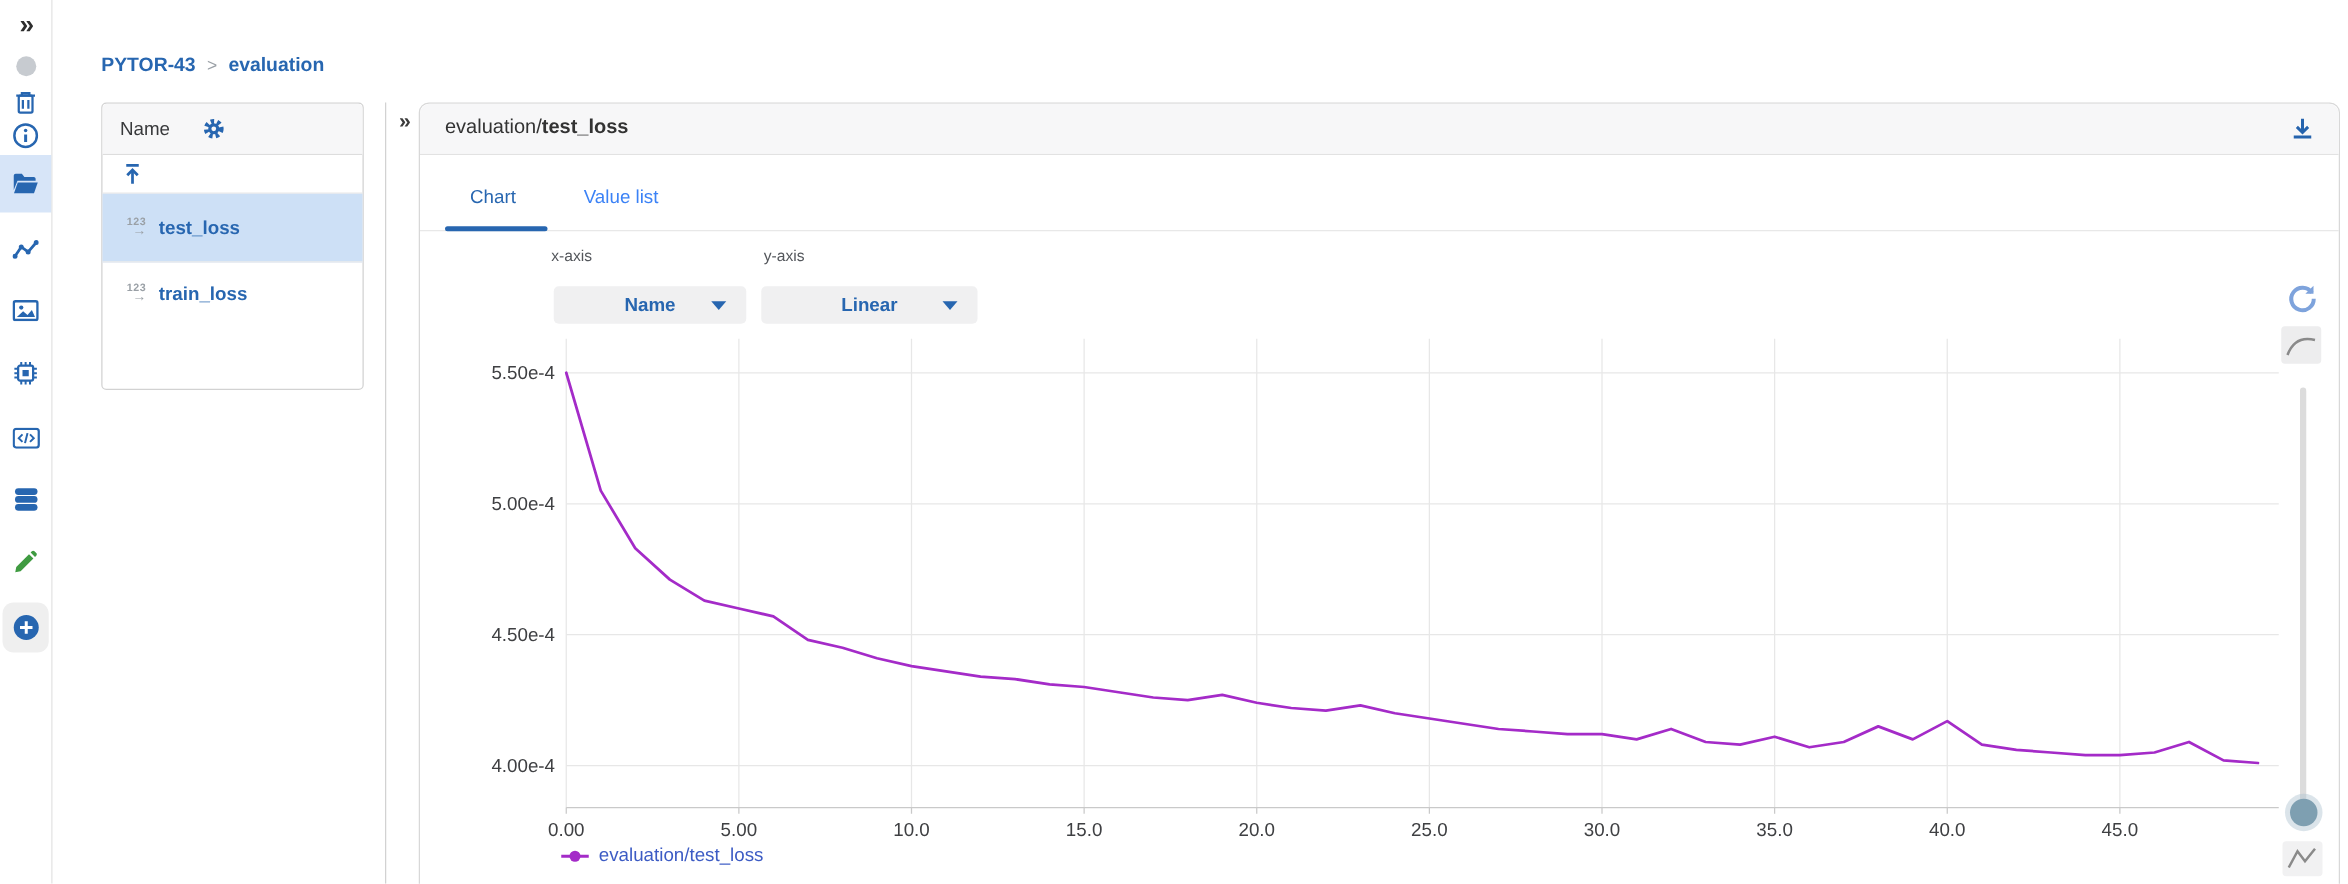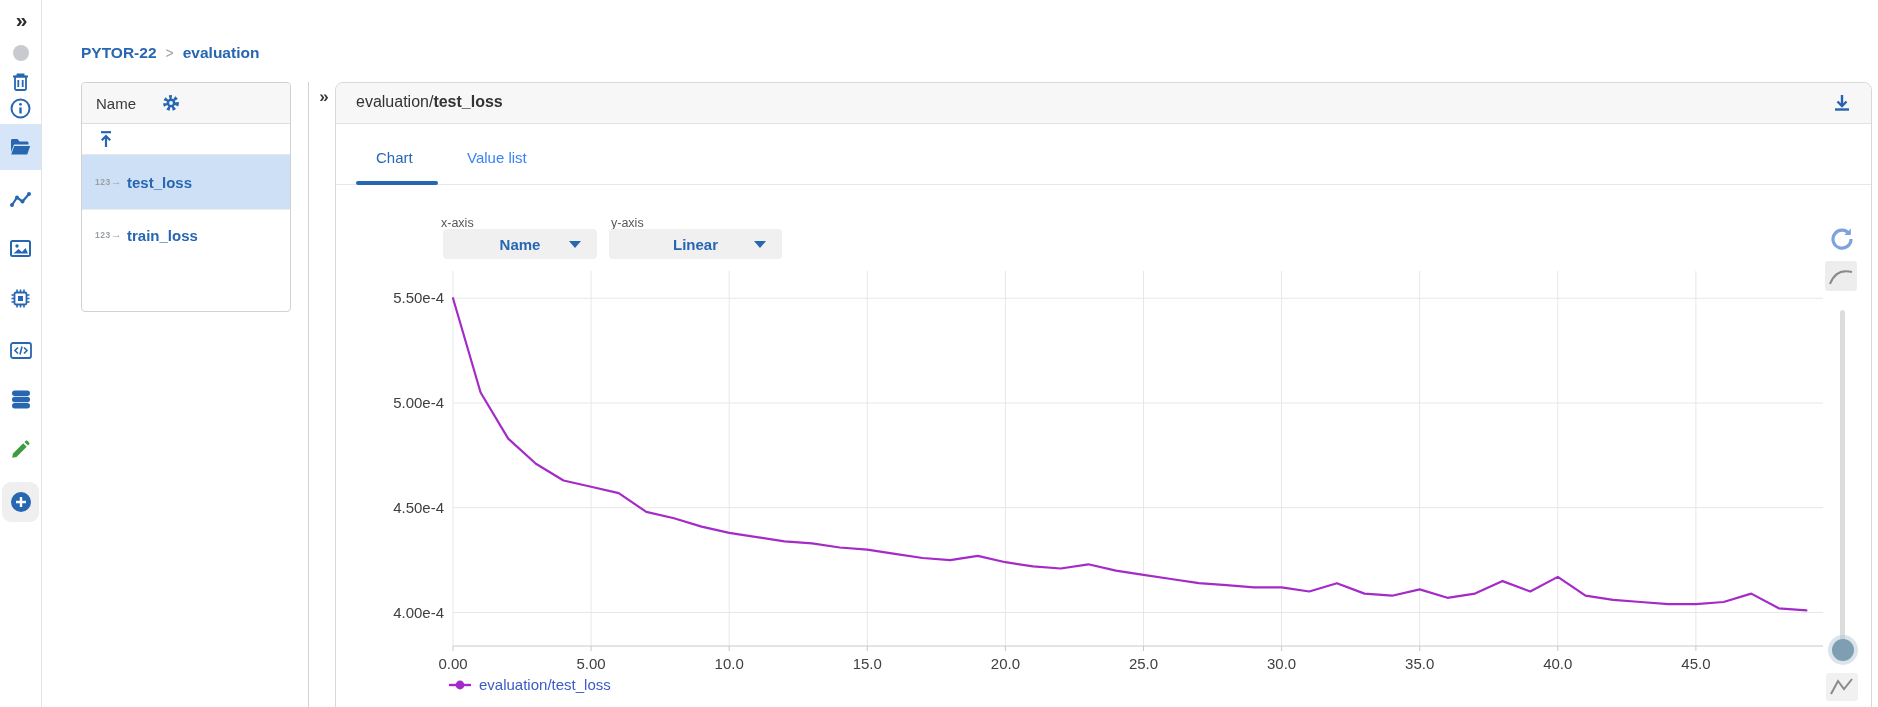--- a/index.html
+++ b/index.html
@@ -163,7 +163,7 @@
   </nav>
 
   <div class="abs" style="left:81px;top:44px;">
-    <a class="crumb">PYTOR-22</a><span class="crumb-sep">&gt;</span><a class="crumb">evaluation</a>
+    <a class="crumb">PYTOR-43</a><span class="crumb-sep">&gt;</span><a class="crumb">evaluation</a>
   </div>
 
   <div id="attr-panel" class="abs">

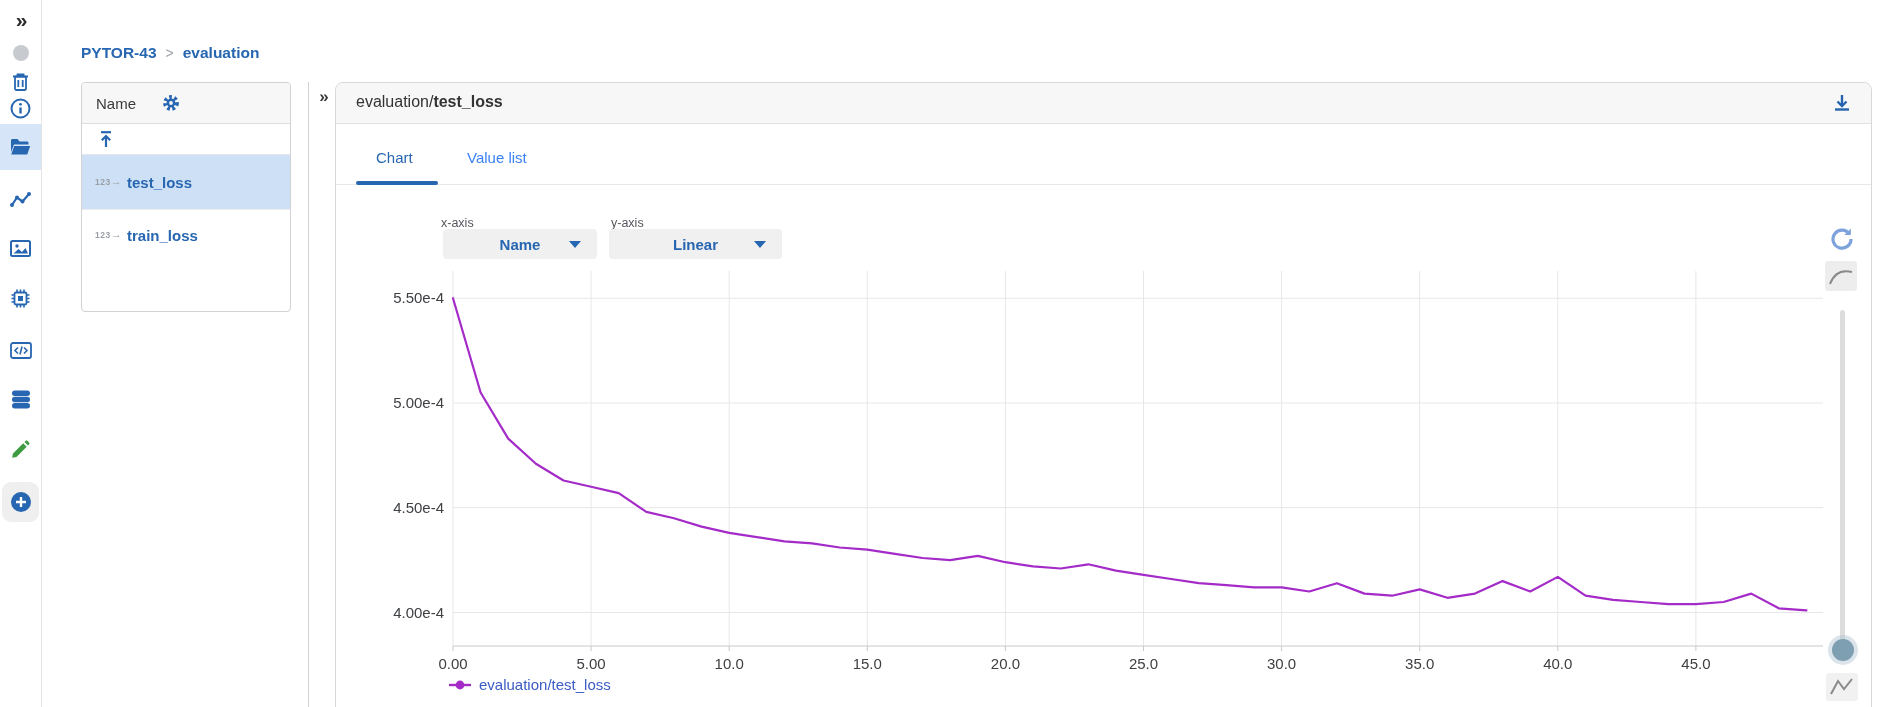--- a/index.html
+++ b/index.html
@@ -28,7 +28,7 @@
   .ap-row:last-child{border-bottom:none;height:50px;}
   .ap-row.sel{background:#cde0f6;}
   .ap-label{font-size:15px;font-weight:700;color:#2766b0;margin-left:10px;}
-  .num-icon{display:flex;flex-direction:row;align-items:center;line-height:1;color:#9aa0a6;width:22px;}
+  .num-icon{display:flex;flex-direction:column;align-items:flex-end;line-height:1;color:#9aa0a6;width:22px;}
   .num-icon .n{font-size:8.5px;font-weight:700;letter-spacing:.5px;}
   .num-icon .a{font-size:11px;margin-top:-1px;}
 

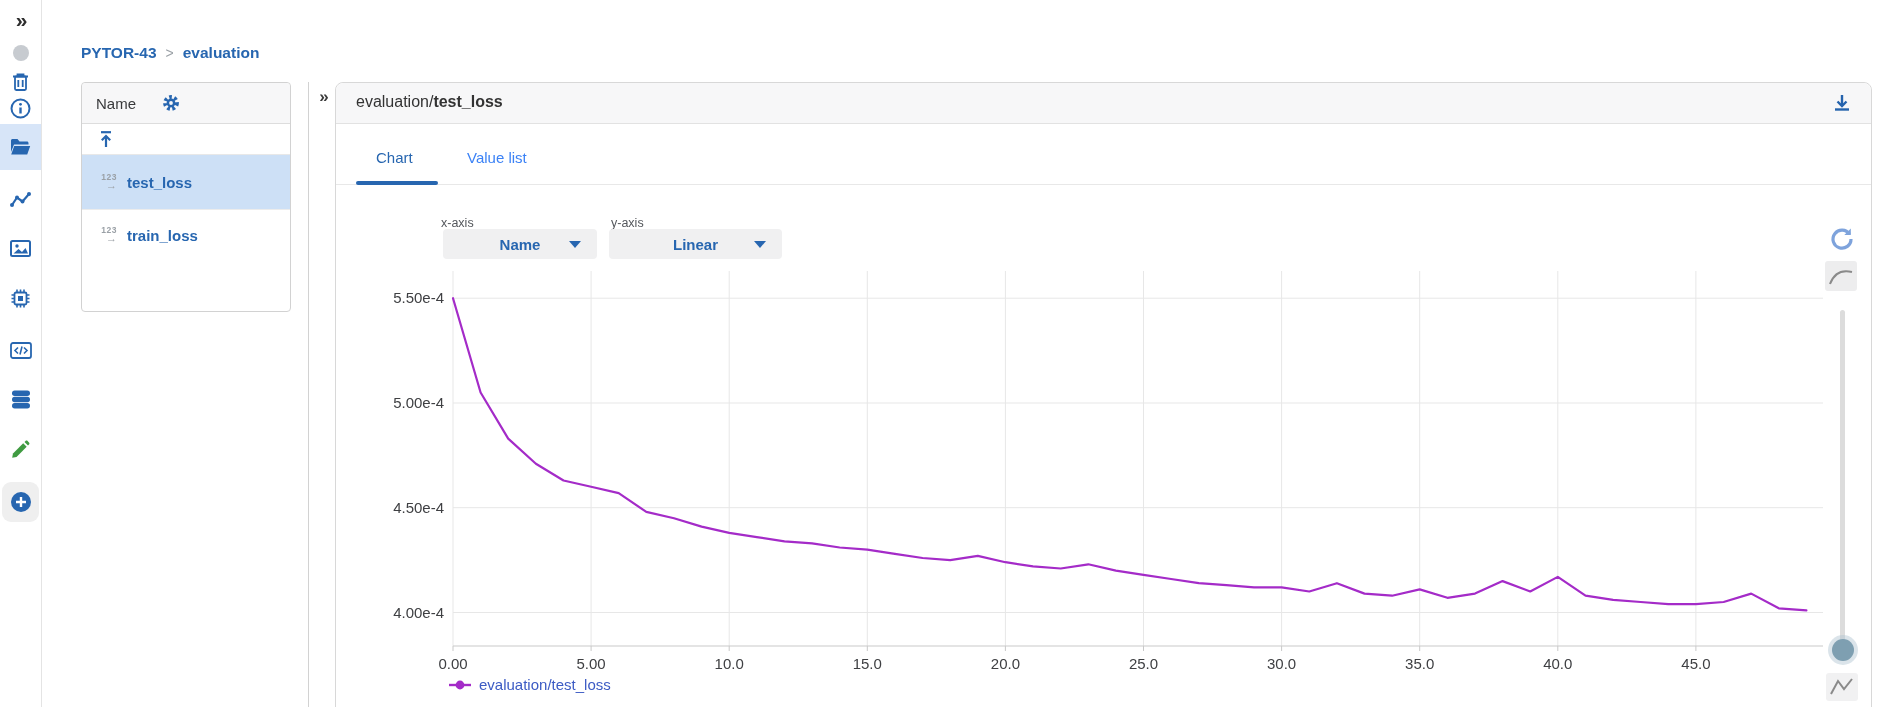--- a/index.html
+++ b/index.html
@@ -50,7 +50,7 @@
   #tab-underline{position:absolute;left:20px;top:98px;width:82px;height:4px;background:#2766b0;border-radius:2px;z-index:2;}
   #tabs-divider{position:absolute;left:0;top:101px;width:100%;height:1px;background:#e8e8e8;}
 
-  .axis-cap{position:absolute;top:133px;font-size:12.5px;color:#54575c;}
+  .axis-cap{position:absolute;top:115px;font-size:12.5px;color:#54575c;}
   .dd{position:absolute;top:146px;height:30px;background:#f0f0f1;border-radius:4px;display:flex;align-items:center;justify-content:center;cursor:pointer;}
   .dd-label{font-size:15px;font-weight:700;color:#2766b0;}
   .dd-arrow{position:absolute;right:16px;top:12px;width:0;height:0;border-left:6px solid transparent;border-right:6px solid transparent;border-top:7px solid #2766b0;}

